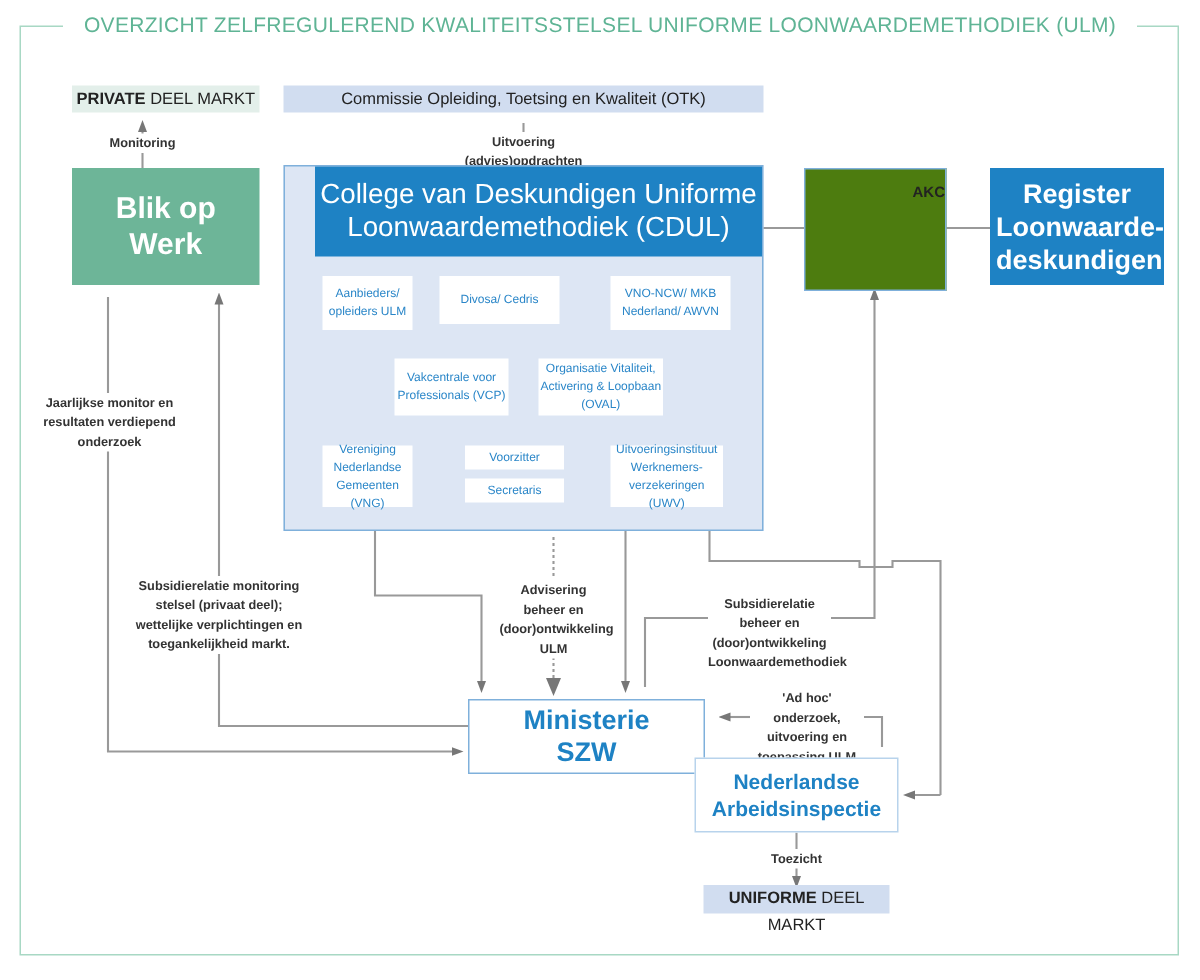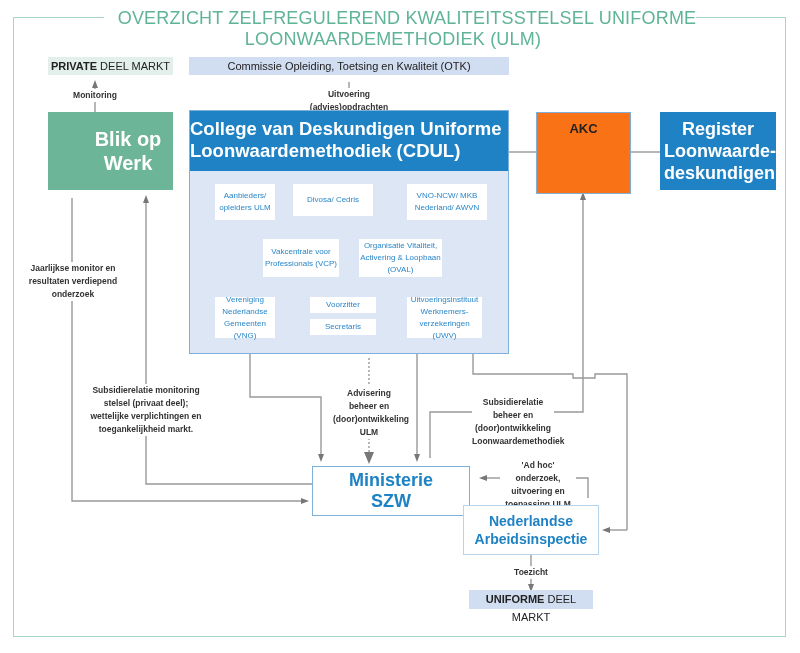--- a/index.html
+++ b/index.html
@@ -7,7 +7,7 @@
   .abs { position: absolute; box-sizing: border-box; }
   .frame { left: 13px; top: 17px; width: 773px; height: 620px; border: 1.5px solid #a8d8c4; }
   .frame-title { top: 8px; left: 0; width: 800px; text-align: center; }
-  .frame-title span { background: #fff; padding: 0 14px; color: #5fb495; font-size: 18px; letter-spacing: 0.2px; font-family: "Liberation Sans", sans-serif; }
+  .frame-title span { background: #fff; padding: 0 14px; color: #5fb495; font-size: 14px; letter-spacing: 0.2px; font-family: "Liberation Sans", sans-serif; }
   .market { background: #e3efea; font-size: 11px; text-align: center; line-height: 18px; color: #222; }
   .market.pub { background: #d1ddf0; }
   .market b { font-weight: bold; }

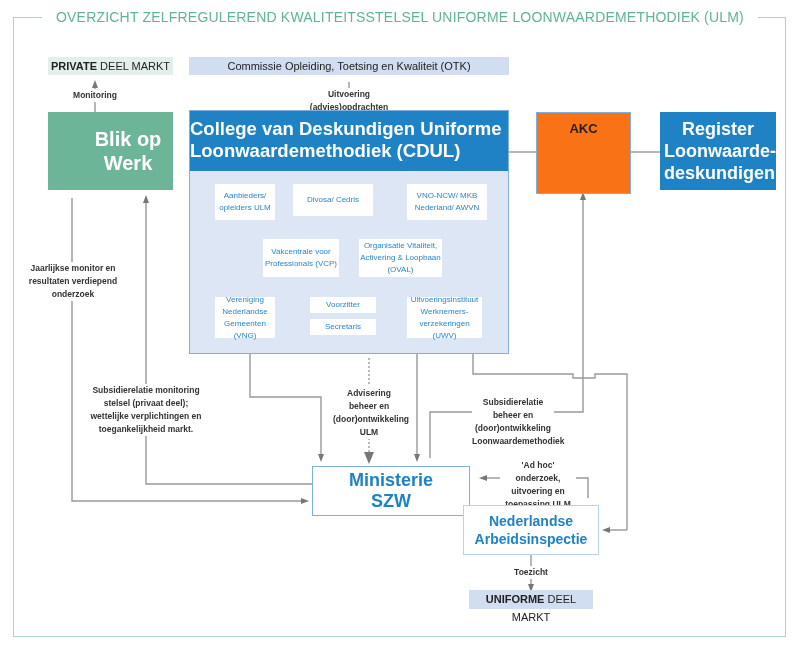--- a/index.html
+++ b/index.html
@@ -82,7 +82,7 @@
 
 <div class="abs label" style="left:289px; top:88px; width:120px;">Uitvoering (advies)opdrachten</div>
 
-<div class="abs green-box" style="left:48px; top:112px; width:125px; height:78px;justify-content:flex-end;">
+<div class="abs green-box" style="left:48px; top:112px; width:125px; height:78px;">
   <span style="width:90px;">Blik op Werk</span>
 </div>
 

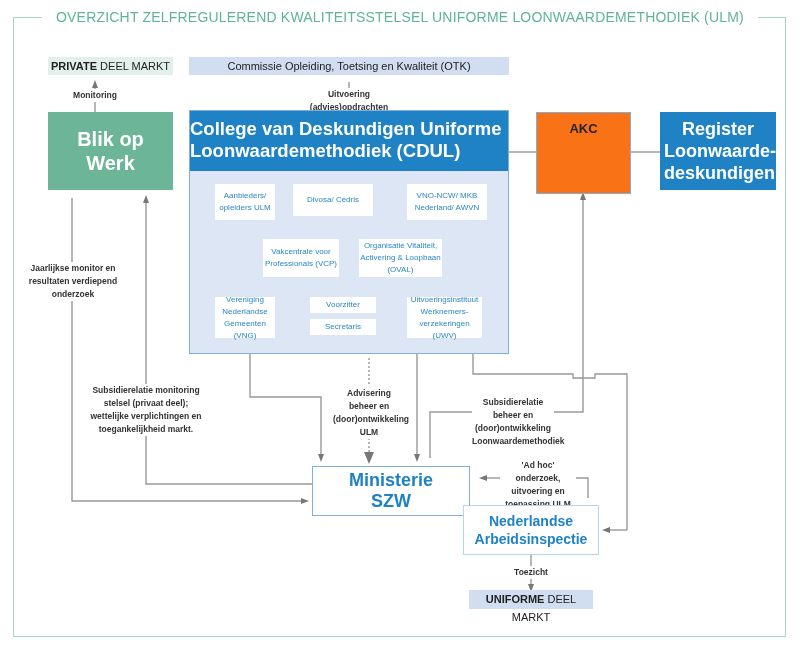--- a/index.html
+++ b/index.html
@@ -14,7 +14,7 @@
   .otk { background: #d1ddf0; font-size: 11px; text-align: center; line-height: 18px; color: #222; }
   .green-box { background: #6db598; color: #fff; font-weight: bold; font-size: 20px; display: flex; align-items: center; justify-content: center; text-align: center; line-height: 24px; }
   .cdul { background: #dde6f4; border: 1.5px solid #7fb0db; }
-  .cdul-head { background: #1e82c4; color: #fff; font-weight: bold; font-size: 18.5px; line-height: 22px; padding-top: 7px; }
+  .cdul-head { background: #1e82c4; color: #fff; font-weight: normal; font-size: 18.5px; text-align: center; line-height: 22px; padding-top: 7px; margin-left: 20px; }
   .member { background: #fff; color: #2a86c8; font-size: 8px; text-align: center; display: flex; align-items: center; justify-content: center; line-height: 12px; }
   .akc { background: #f97316; border: 1.5px solid #7fb0db; font-size: 13px; text-align: center; line-height: 12.5px; color: #222; padding-top: 10px; }
   .akc b { display: block; }

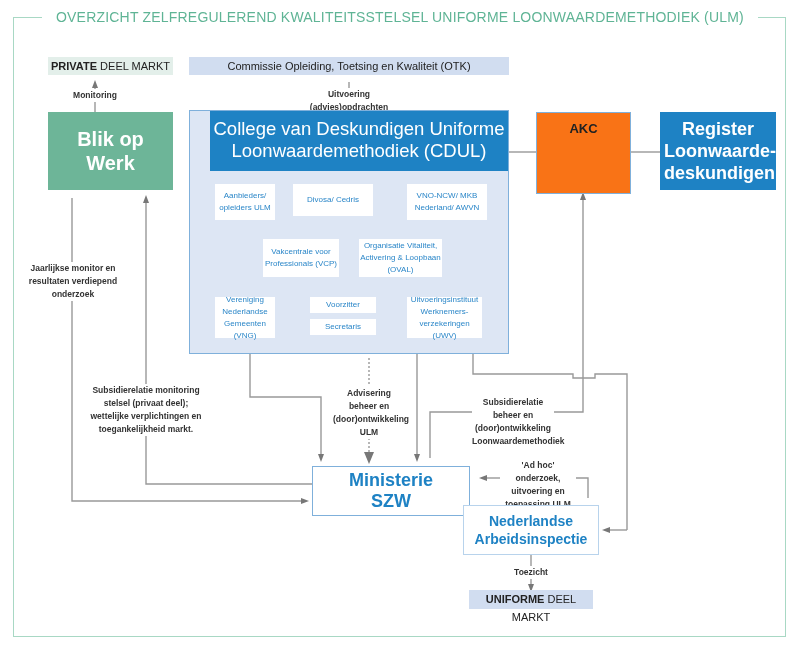--- a/index.html
+++ b/index.html
@@ -16,7 +16,7 @@
   .cdul { background: #dde6f4; border: 1.5px solid #7fb0db; }
   .cdul-head { background: #1e82c4; color: #fff; font-weight: normal; font-size: 18.5px; text-align: center; line-height: 22px; padding-top: 7px; margin-left: 20px; }
   .member { background: #fff; color: #2a86c8; font-size: 8px; text-align: center; display: flex; align-items: center; justify-content: center; line-height: 12px; }
-  .akc { background: #f97316; border: 1.5px solid #7fb0db; font-size: 13px; text-align: center; line-height: 12.5px; color: #222; padding-top: 10px; }
+  .akc { background: #4d7c0f; border: 1.5px solid #7fb0db; font-size: 10px; text-align: right; line-height: 12.5px; color: #222; padding-top: 10px; }
   .akc b { display: block; }
   .register { background: #1e82c4; color: #fff; font-weight: bold; font-size: 18px; display: flex; align-items: center; justify-content: center; text-align: center; line-height: 22px; }
   .ministerie { background: #fff; border: 1.5px solid #7fb0db; color: #1e82c4; font-weight: bold; font-size: 18px; text-align: center; line-height: 21px; display: flex; align-items: center; justify-content: center; }

